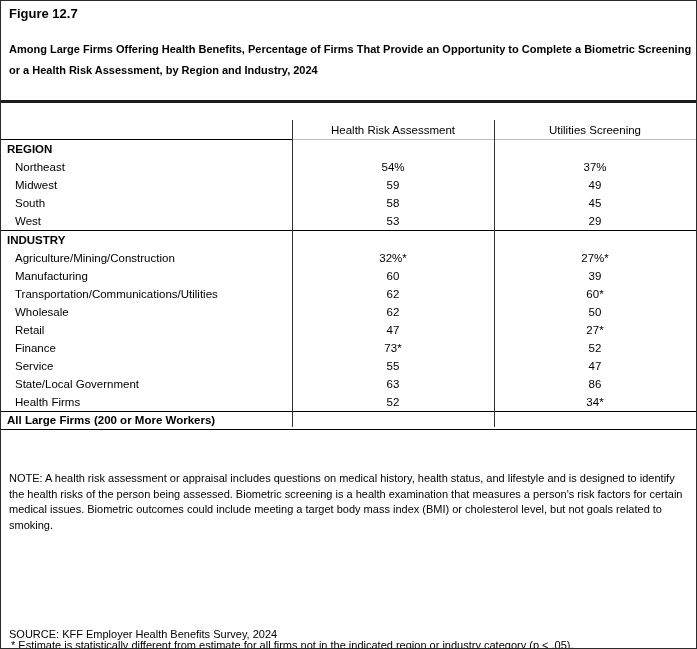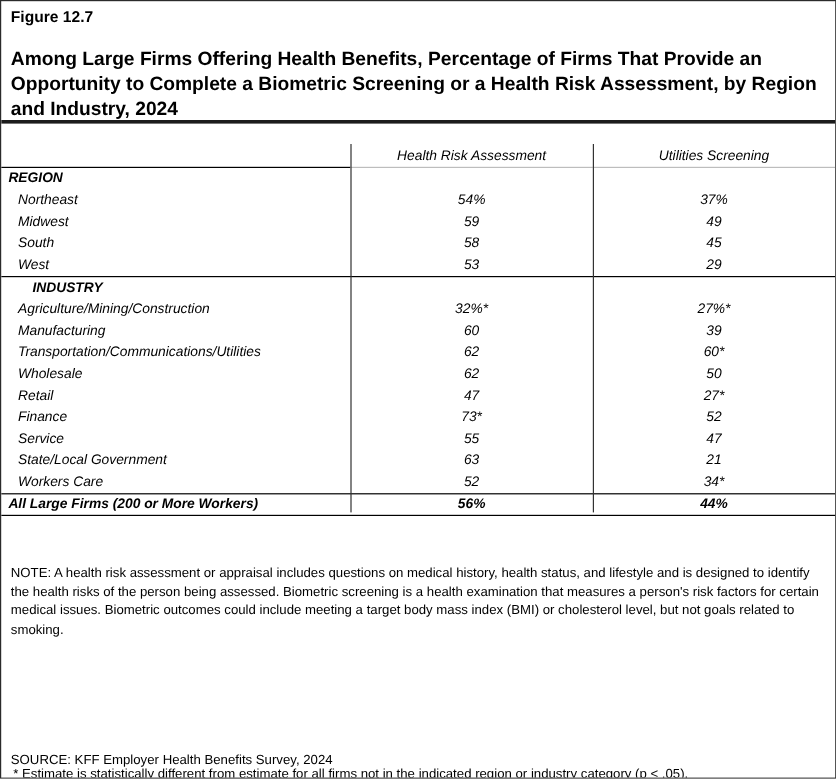--- a/index.html
+++ b/index.html
@@ -24,7 +24,7 @@
     position: absolute;
     left: 8px; top: 38px;
     width: 684px;
-    font-size: 16px;
+    font-size: 11px;
     font-weight: bold;
     line-height: 21px;
   }

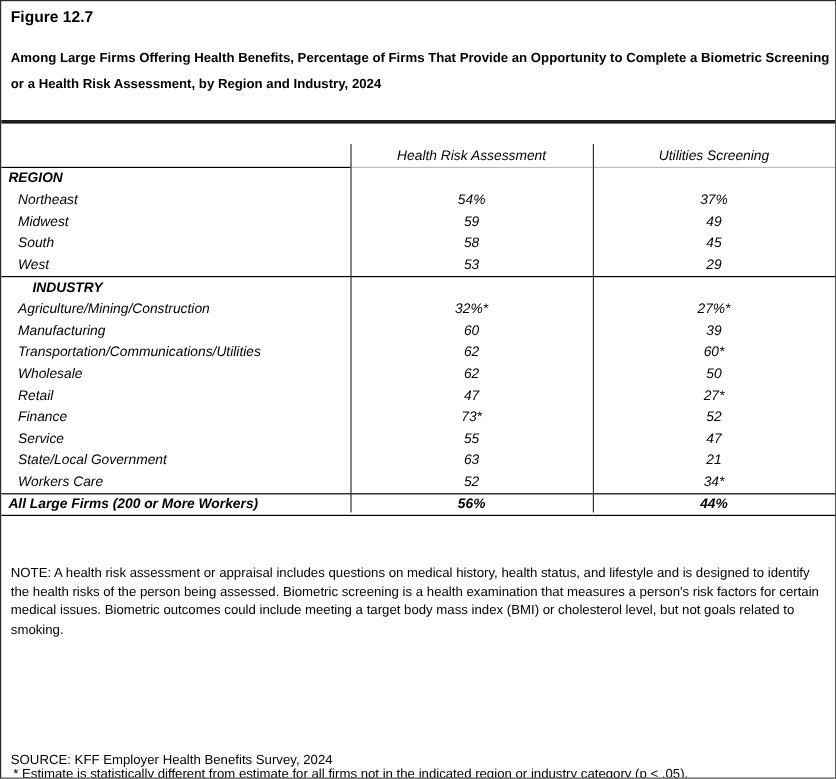--- a/index.html
+++ b/index.html
@@ -44,7 +44,6 @@
     height: 18px;
     line-height: 18px;
     font-size: 11.5px;
-    font-style: italic;
   }
   .row .c1 { width: 291px; padding-left: 6px; box-sizing: border-box; text-align: left; }
   .row .c2 { width: 202px; text-align: center; }

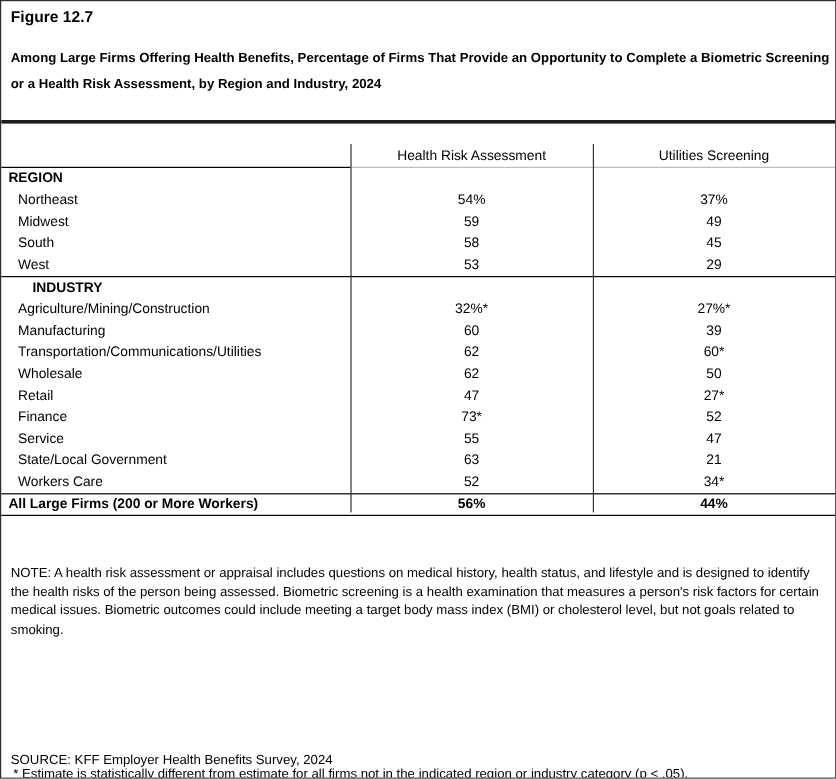--- a/index.html
+++ b/index.html
@@ -53,7 +53,7 @@
   .header-row .c2, .header-row .c3 { border-bottom: 1px solid #bdbdbd; }
   .bold { font-weight: bold; }
   .item-label { padding-left: 8px; text-align: right; }
-  .topline { border-top: 1px solid #000; padding-left: 20px; }
+  .topline { border-top: 1px solid #000; }
   .total-row {
     height: 17px; line-height: 17px;
     font-weight: bold;

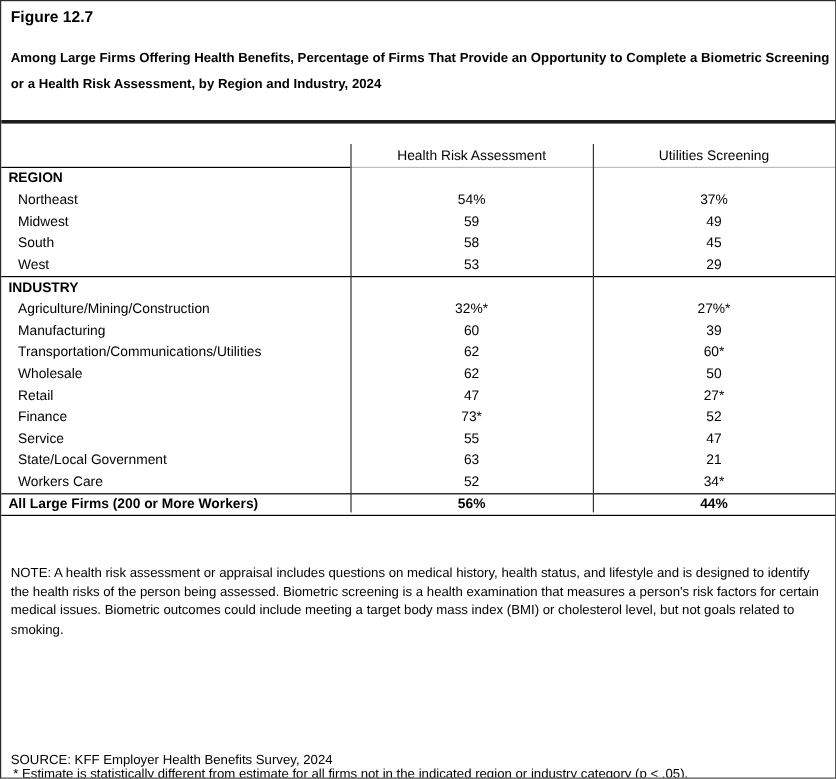--- a/index.html
+++ b/index.html
@@ -179,7 +179,7 @@
     <div class="row">
       <div class="c1"><span class="item-label">State/Local Government</span></div>
       <div class="c2">63</div>
-      <div class="c3">21</div>
+      <div class="c3">86</div>
     </div>
     <div class="row">
       <div class="c1"><span class="item-label">Workers Care</span></div>

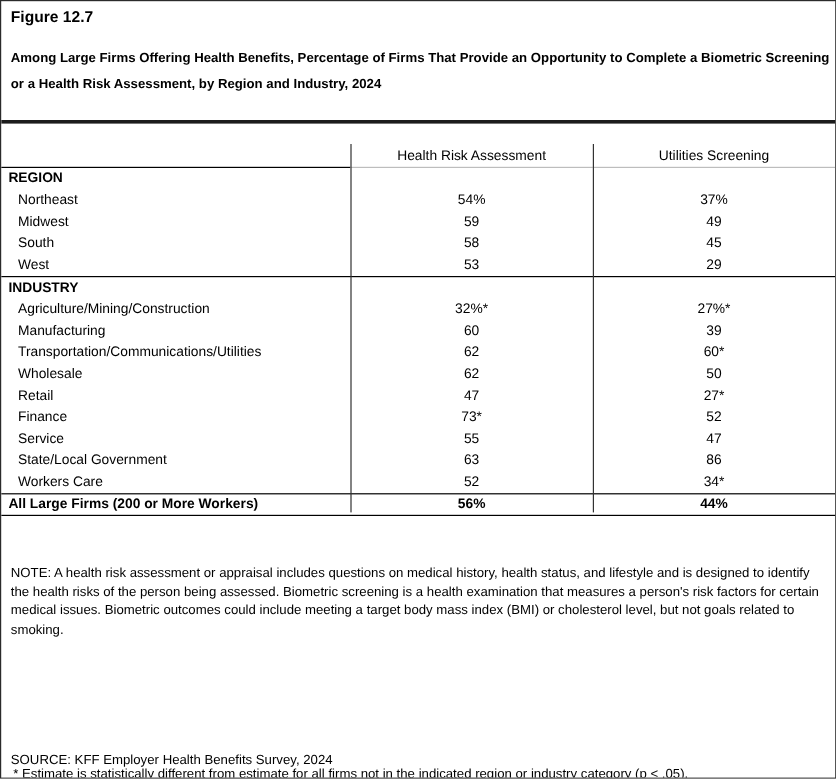--- a/index.html
+++ b/index.html
@@ -182,7 +182,7 @@
       <div class="c3">86</div>
     </div>
     <div class="row">
-      <div class="c1"><span class="item-label">Workers Care</span></div>
+      <div class="c1"><span class="item-label">Health Firms</span></div>
       <div class="c2">52</div>
       <div class="c3">34*</div>
     </div>

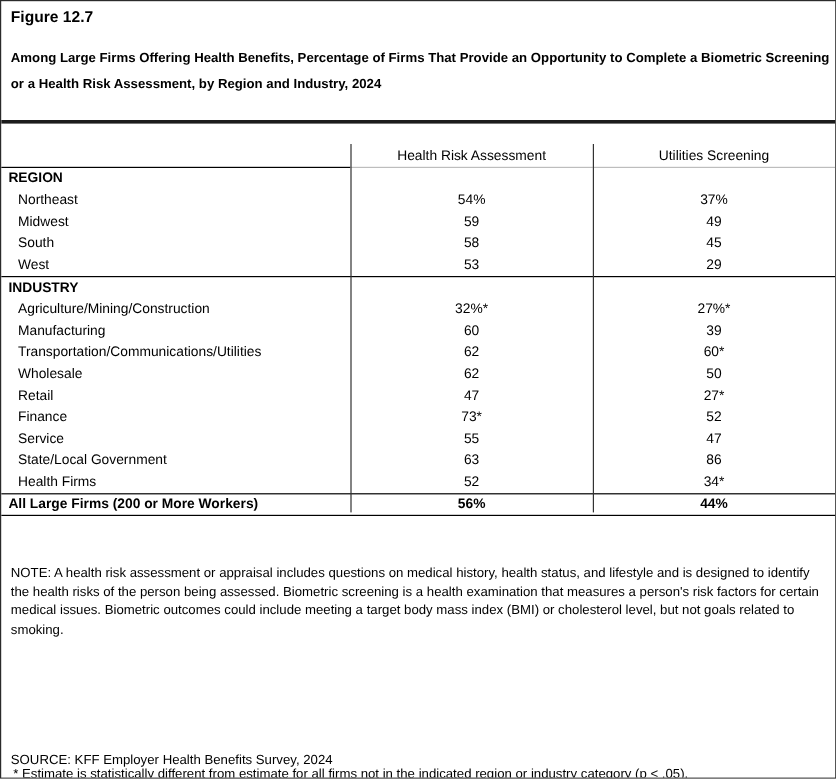--- a/index.html
+++ b/index.html
@@ -189,7 +189,6 @@
 
     <div class="row total-row">
       <div class="c1">All Large Firms (200 or More Workers)</div>
-      <div class="c2">56%</div>
       <div class="c3">44%</div>
     </div>
 

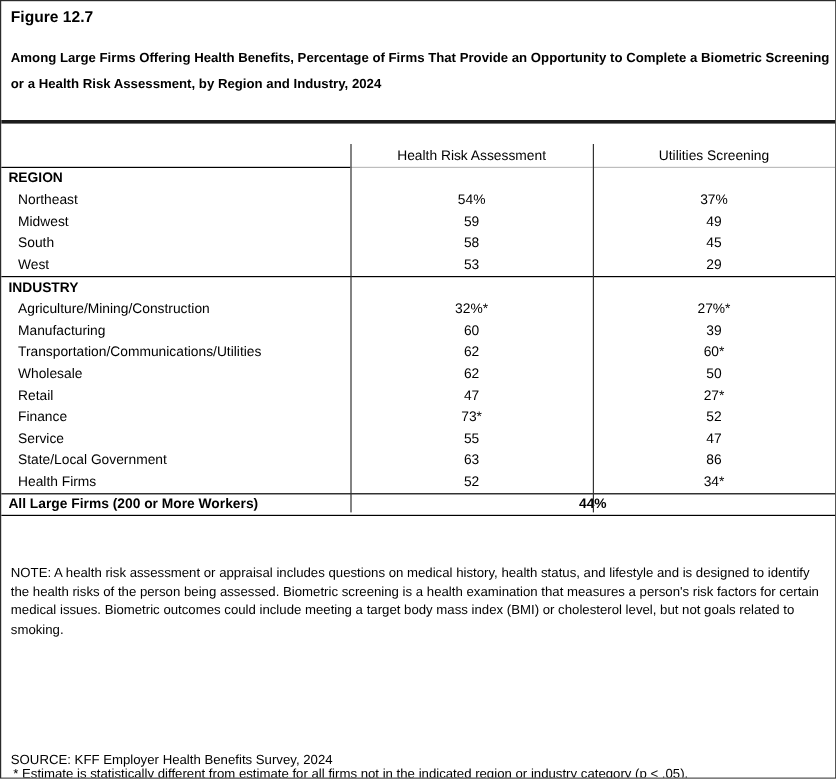--- a/index.html
+++ b/index.html
@@ -189,7 +189,6 @@
 
     <div class="row total-row">
       <div class="c1">All Large Firms (200 or More Workers)</div>
-      <div class="c3">44%</div>
     </div>
 
   </div>

